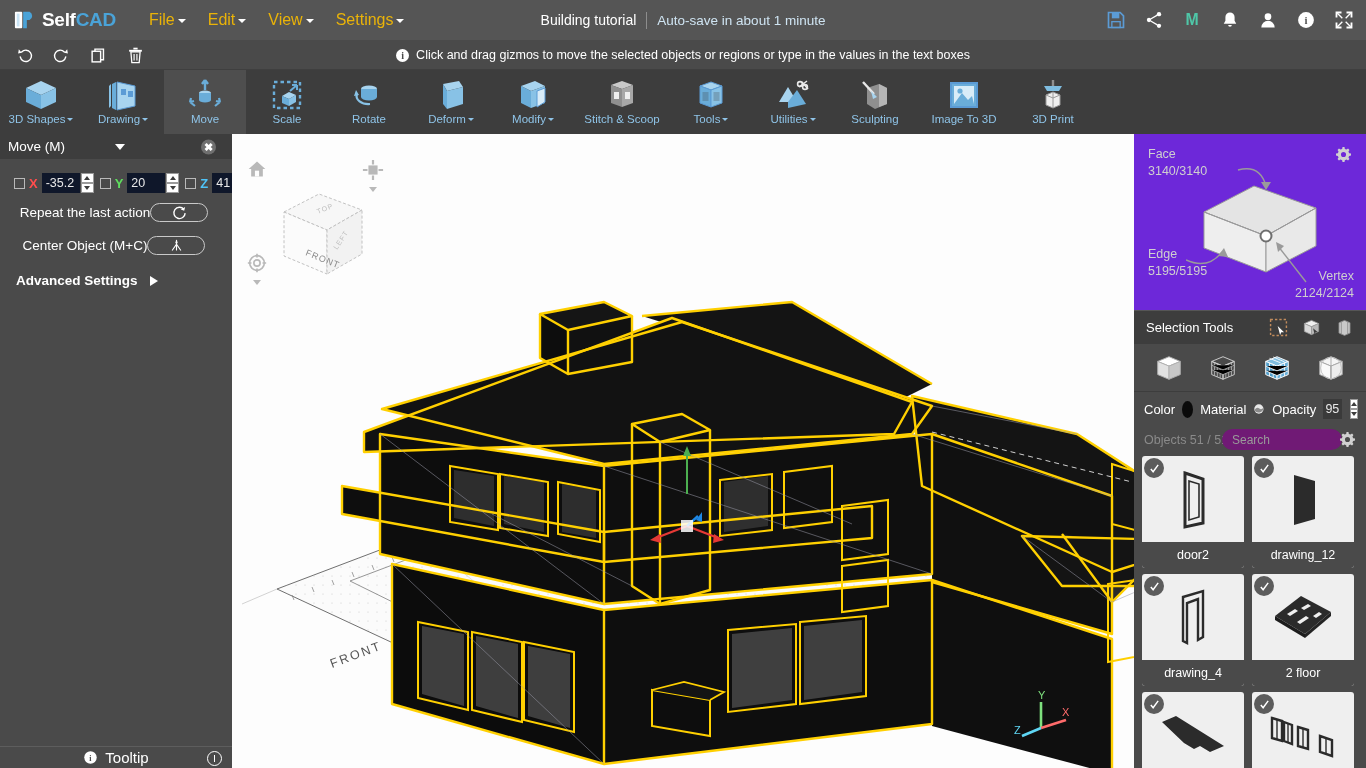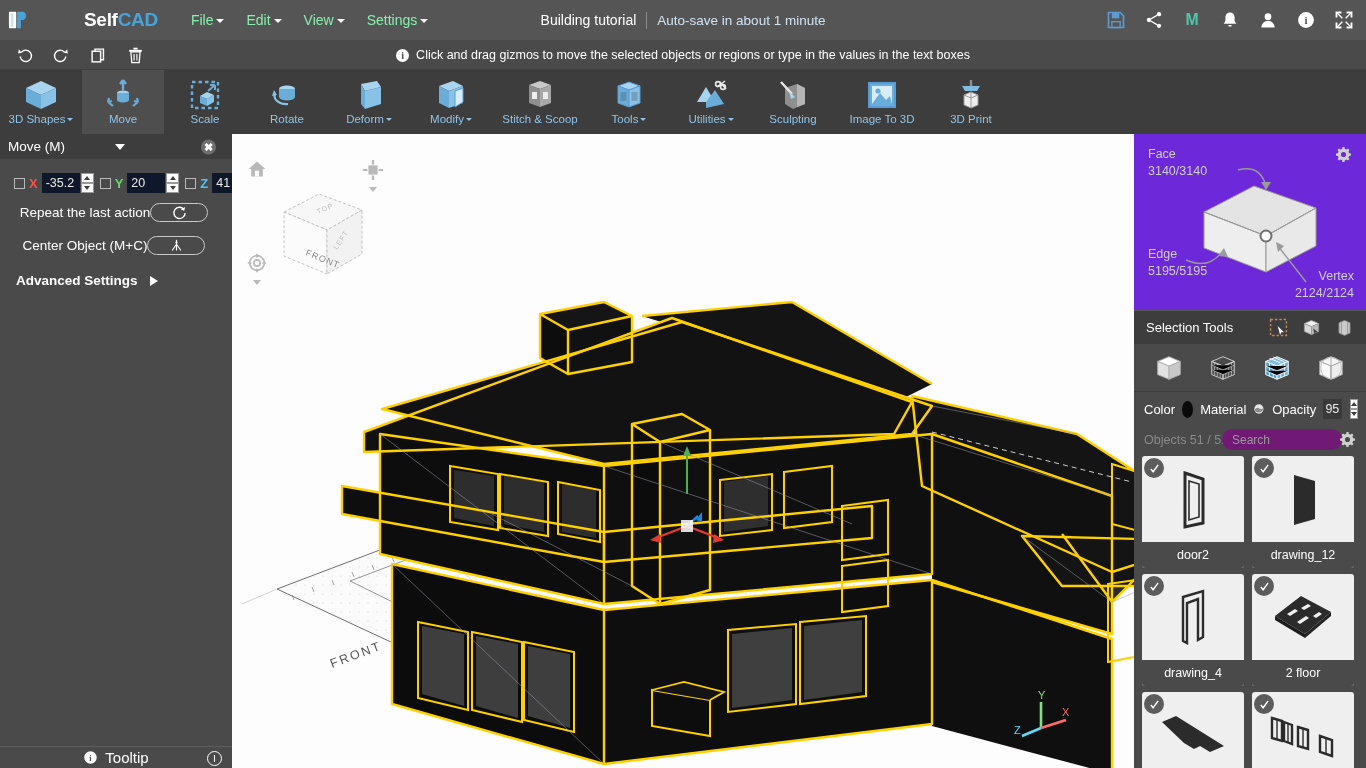--- a/index.html
+++ b/index.html
@@ -18,7 +18,7 @@
     background: #555555;
     display: flex; align-items: center;
   }
-  .logo-wrap { display: flex; align-items: center; margin-left: 8px; gap: 48px; }
+  .logo-wrap { display: flex; align-items: center; margin-left: 14px; }
   .logo-mark { width: 22px; height: 22px; margin-right: 6px; }
   .logo-text { font-size: 19px; font-weight: bold; letter-spacing: -0.3px; }
   .logo-text .self { color: #ffffff; }

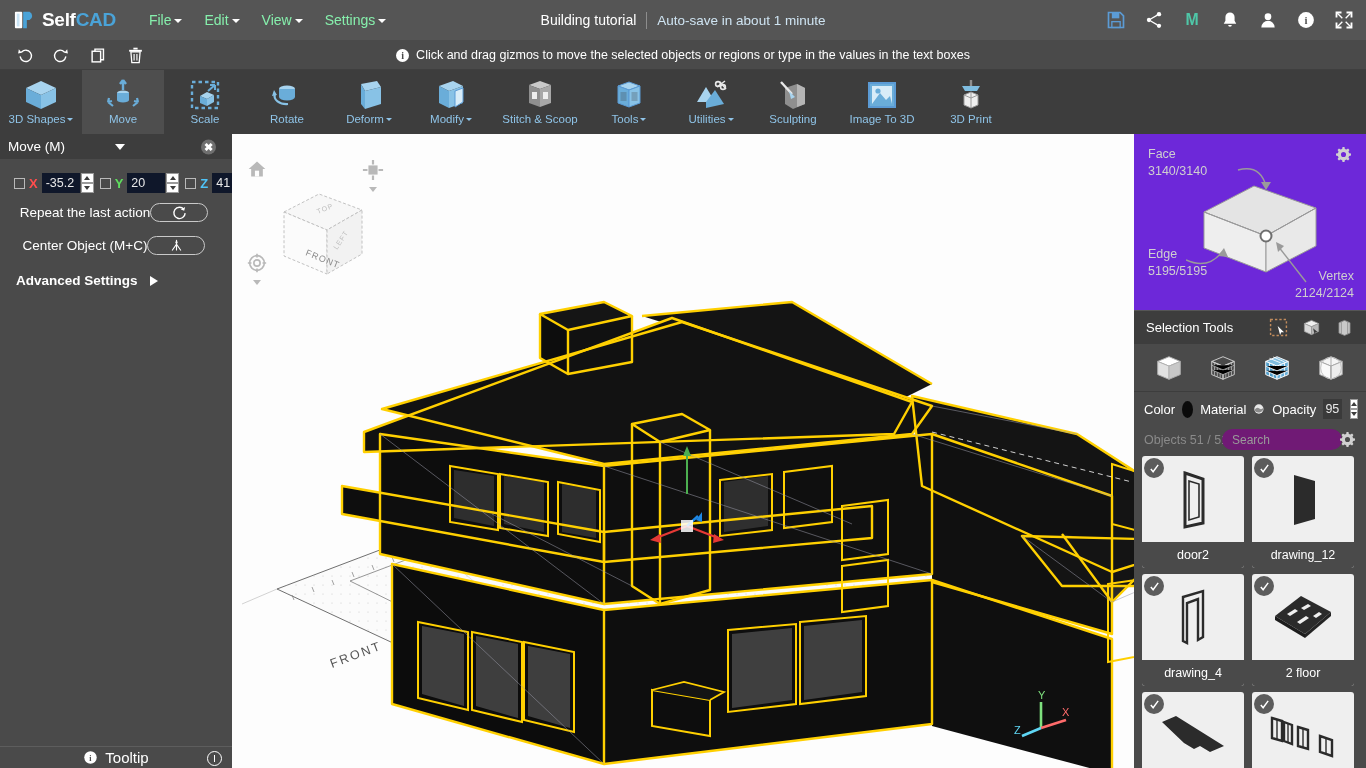--- a/index.html
+++ b/index.html
@@ -25,7 +25,7 @@
   .logo-text .cad { color: #4aa3d8; }
   .menu-items { display: flex; align-items: center; margin-left: 22px; }
   .menu-item {
-    font-size: 14px; color: #86efac; padding: 6px 11px; cursor: default;
+    font-size: 16px; color: #eab308; padding: 6px 11px; cursor: default;
     white-space: nowrap;
   }
   .menu-item .caret {

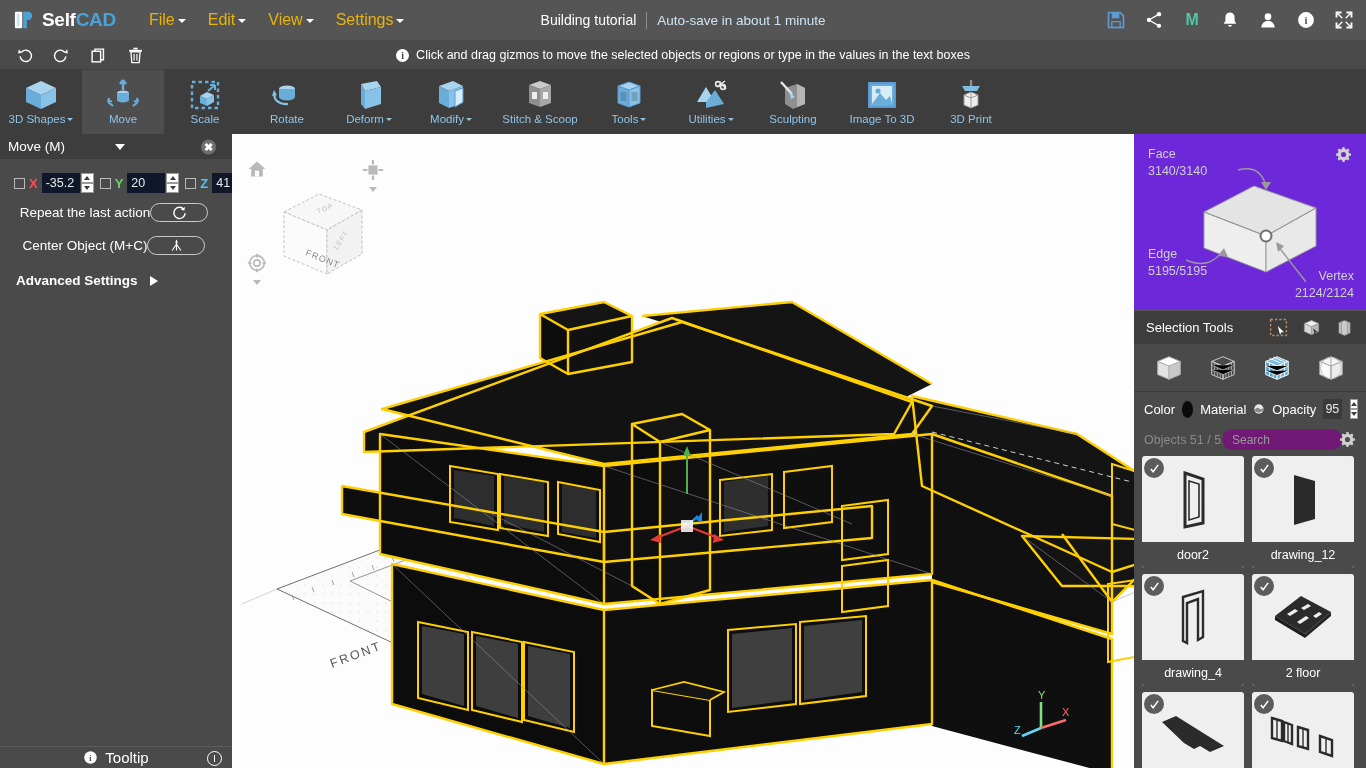--- a/index.html
+++ b/index.html
@@ -394,6 +394,18 @@
       <div class="lbl"><span>3D Shapes</span><i class="caret"></i></div>
     </div>
 
+    <div class="rib">
+      <div class="glyph">
+        <svg width="36" height="34" viewBox="0 0 36 34">
+          <path d="M12 4 L30 8 V28 L12 32 z" fill="#a8d4ef" stroke="#5b9bd5"></path>
+          <rect x="16" y="11" width="5" height="6" fill="#5b9bd5"></rect>
+          <rect x="23" y="13" width="5" height="6" fill="#5b9bd5"></rect>
+          <path d="M7 6 L11 4 V32 L7 30 z" fill="#6aadd9"></path>
+          <path d="M4 8 L6 6 V28 L4 30 z" fill="#88c2e6"></path>
+        </svg>
+      </div>
+      <div class="lbl"><span>Drawing</span><i class="caret"></i></div>
+    </div>
 
     <div class="rib active">
       <div class="glyph">

